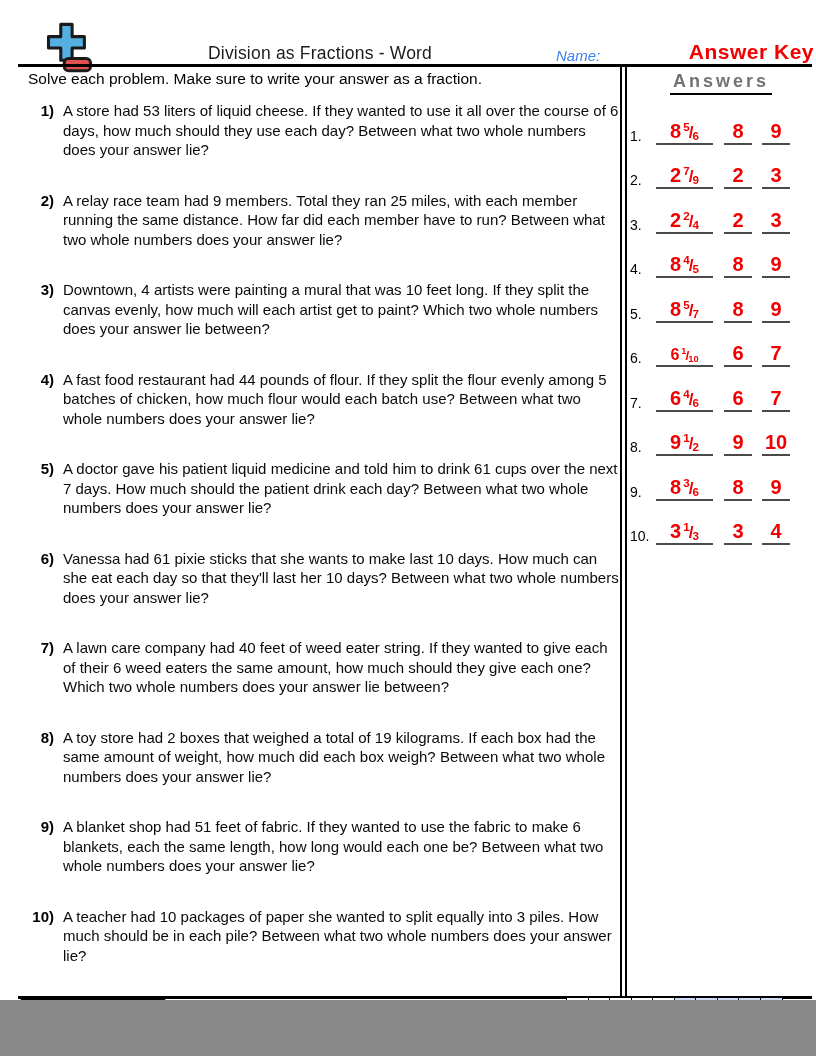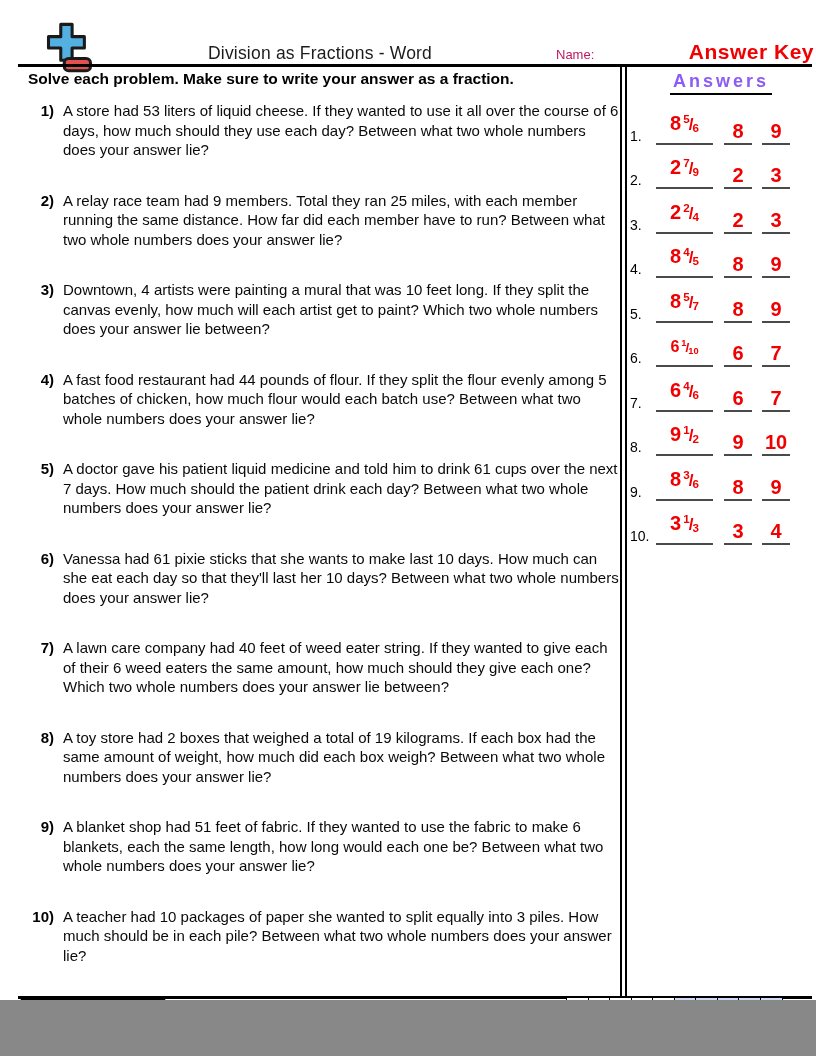--- a/index.html
+++ b/index.html
@@ -16,7 +16,7 @@
     position:absolute; left:110px; top:43px; width:420px;
     text-align:center; font-size:17.5px; color:#1c1c1c; letter-spacing:.2px;
   }
-  .name-label { position:absolute; left:556px; top:47px; font-size:13px; color:#be185d; }
+  .name-label { position:absolute; left:556px; top:47px; font-size:15px; color:#3b82f6;font-style:italic; }
   .name-value {
     position:absolute; left:624px; top:40px; width:190px;
     font-size:21px; font-weight:bold; color:#f00000; letter-spacing:.5px;text-align:right;

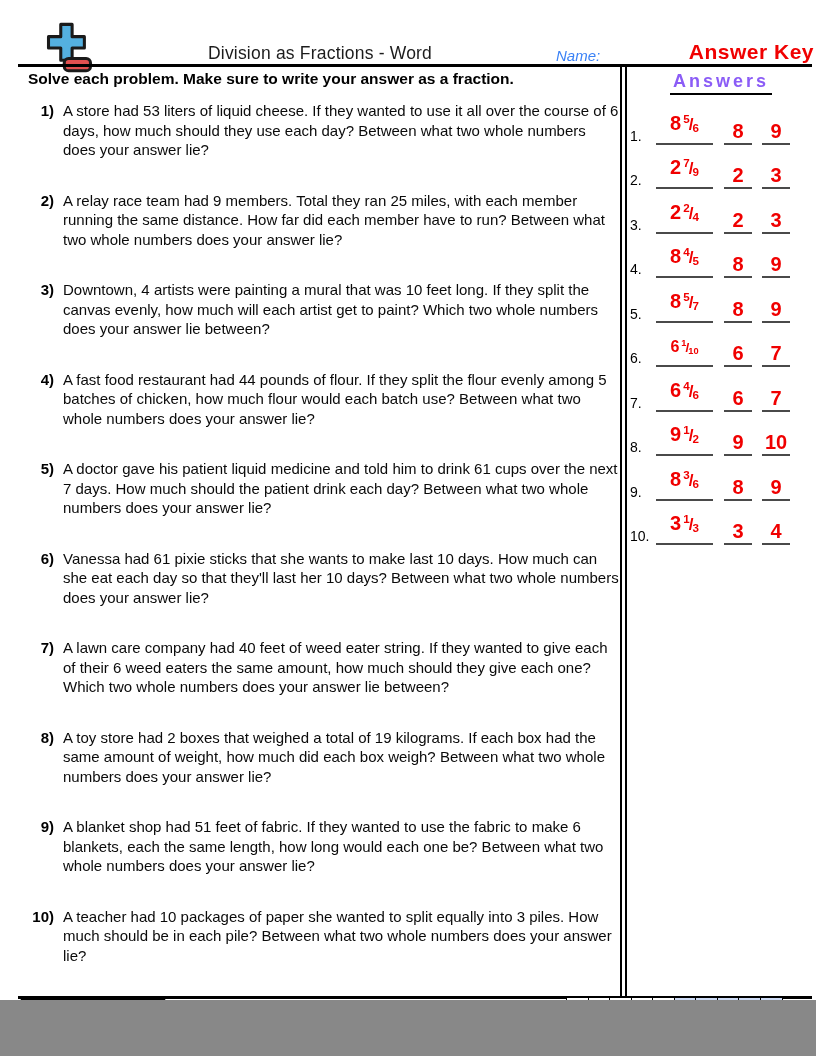--- a/index.html
+++ b/index.html
@@ -22,7 +22,7 @@
     font-size:21px; font-weight:bold; color:#f00000; letter-spacing:.5px;text-align:right;
   }
   .header-rule { position:absolute; left:18px; top:64px; width:794px; height:3px; background:#000; }
-  .instructions { position:absolute; left:28px; top:70px; font-size:15.5px; font-weight:bold; color:#000; }
+  .instructions { position:absolute; left:28px; top:70px; font-size:15.5px; font-weight:normal; color:#000; }
 
   
   .divider {

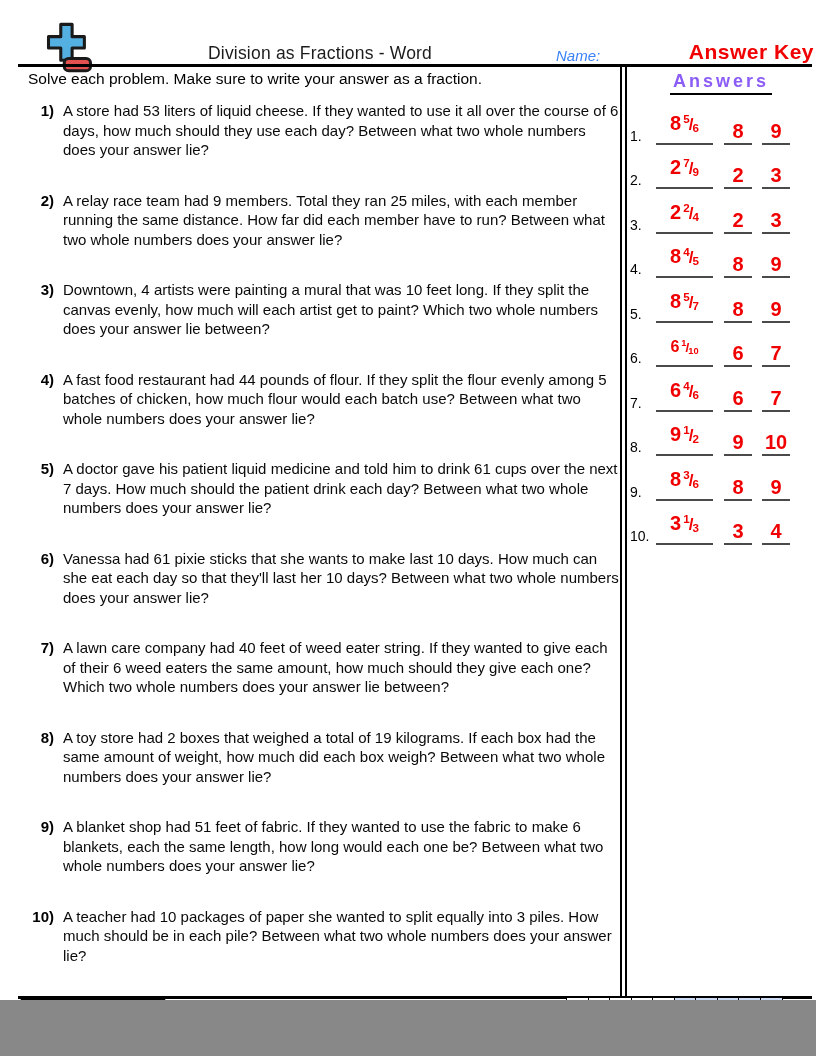--- a/index.html
+++ b/index.html
@@ -34,7 +34,7 @@
   .answers-panel { position:absolute; left:630px; top:71px; width:182px; text-align:center; }
   .answers-title-text {
     display:inline-block; font-size:18px; font-weight:bold; letter-spacing:3px;
-    border-bottom:2.5px solid #000; padding:0 3px 1px 3px; color:#8b5cf6;
+    border-bottom:2.5px solid #000; padding:0 3px 1px 3px; color:#737373;
   }
   .answer-rows { position:absolute; left:630px; top:100px; width:182px; }
   .answer-row { height:44.5px; display:flex; align-items:flex-end; }

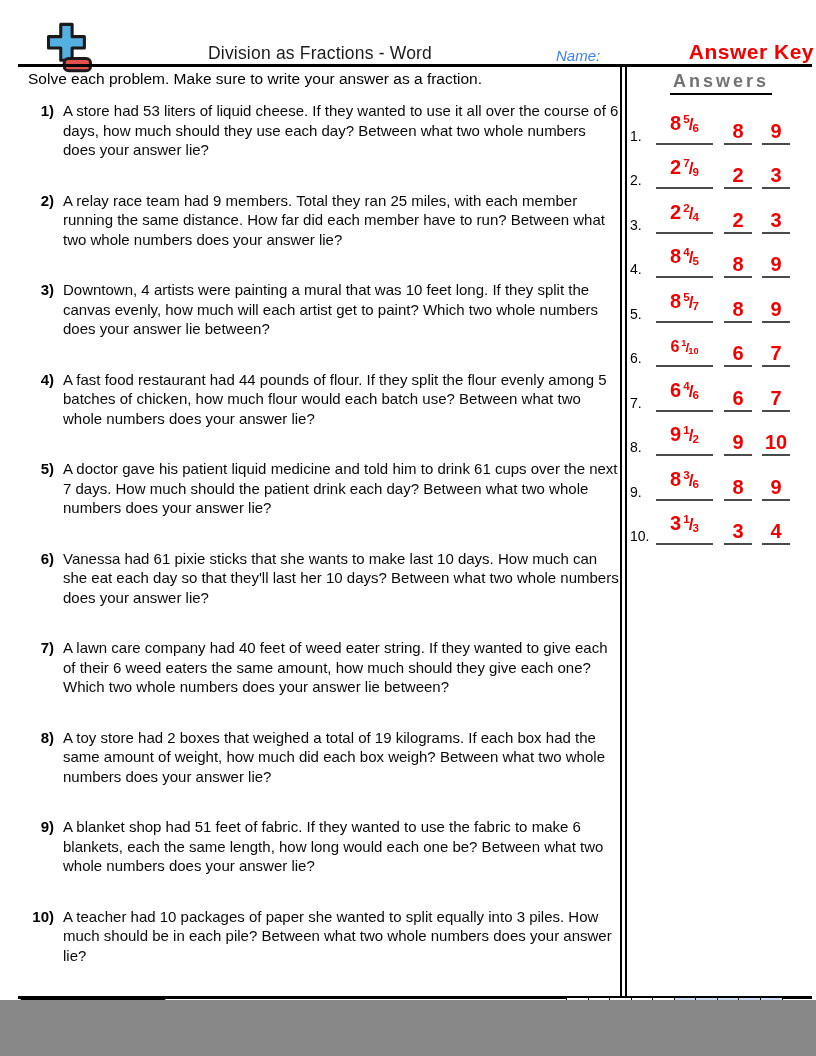--- a/index.html
+++ b/index.html
@@ -40,7 +40,7 @@
   .answer-row { height:44.5px; display:flex; align-items:flex-end; }
   .anum { width:26px; font-size:14px; color:#000; padding-bottom:1px; flex:none; }
   .blank { border-bottom:2px solid #4a4a4a; text-align:center; color:#f00000; font-weight:bold; }
-  .fraction-blank { width:57px; margin-right:11px; flex:none; padding-bottom:9px; }
+  .fraction-blank { width:57px; margin-right:11px; flex:none; padding-bottom:1px; }
   .low-blank  { width:28px; margin-right:10px; flex:none; padding-bottom:1px; }
   .high-blank { width:28px; flex:none; padding-bottom:1px; }
   .low-blank span, .high-blank span { font-size:20px; line-height:1.05; font-weight:bold; }

